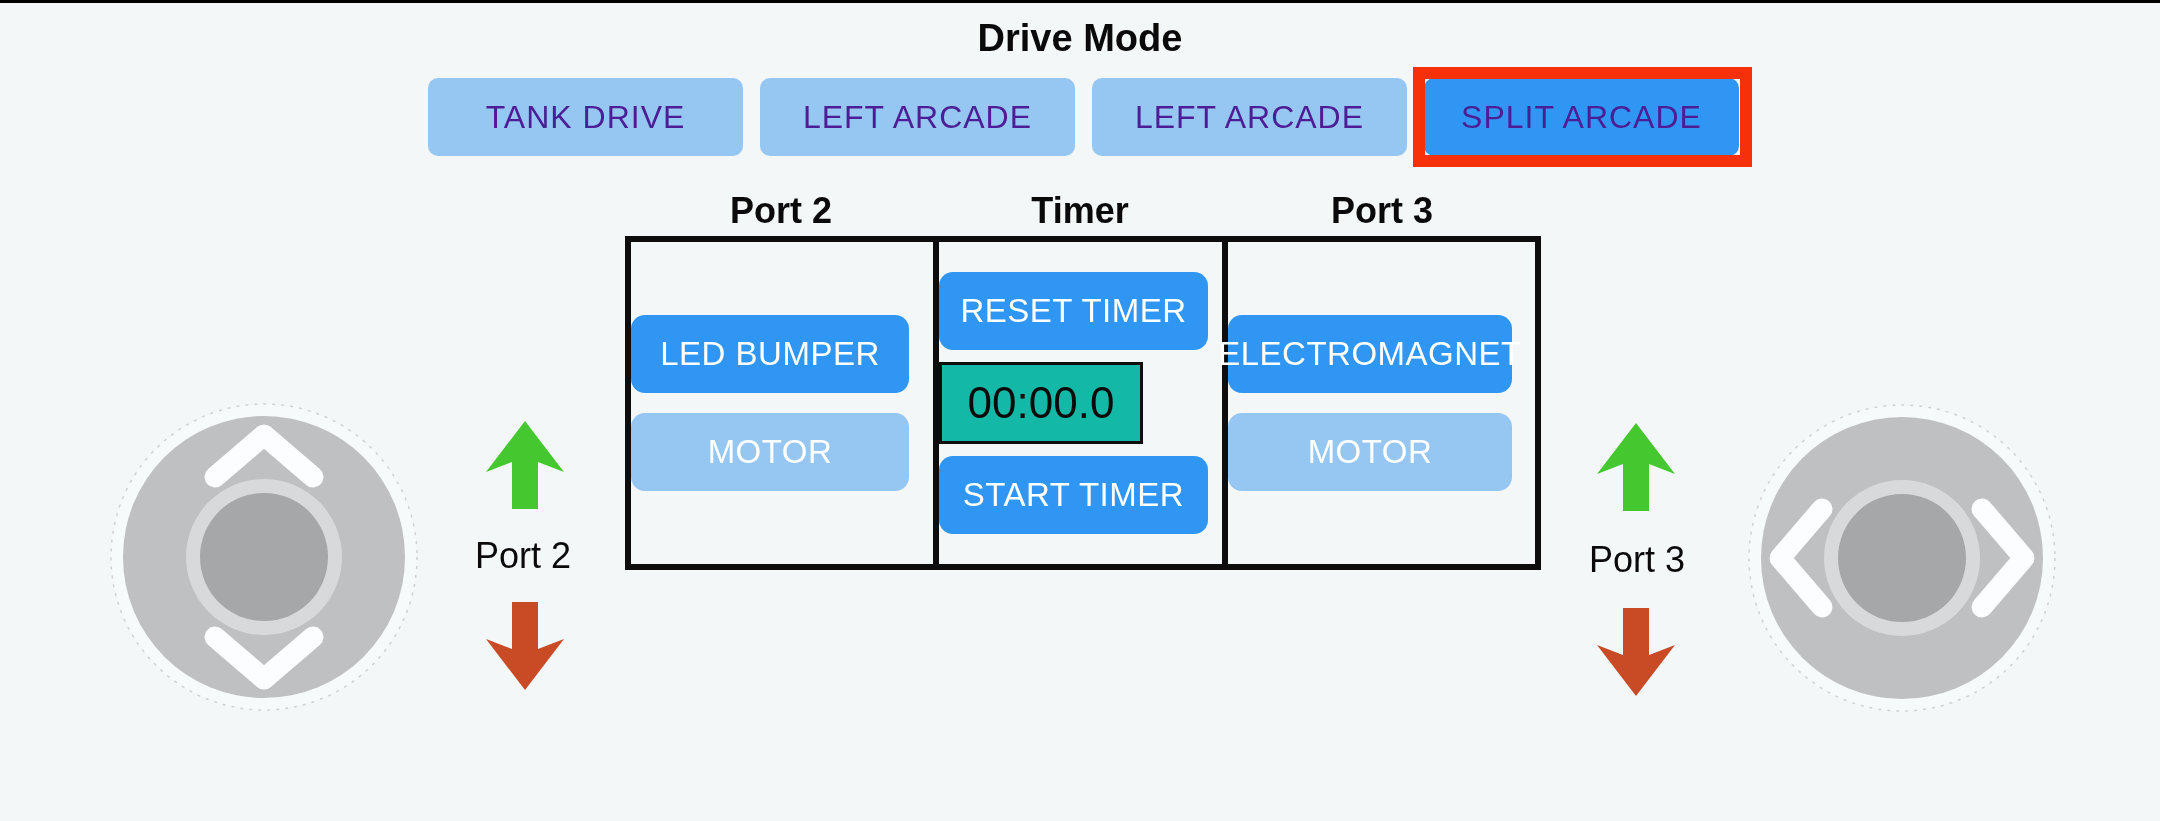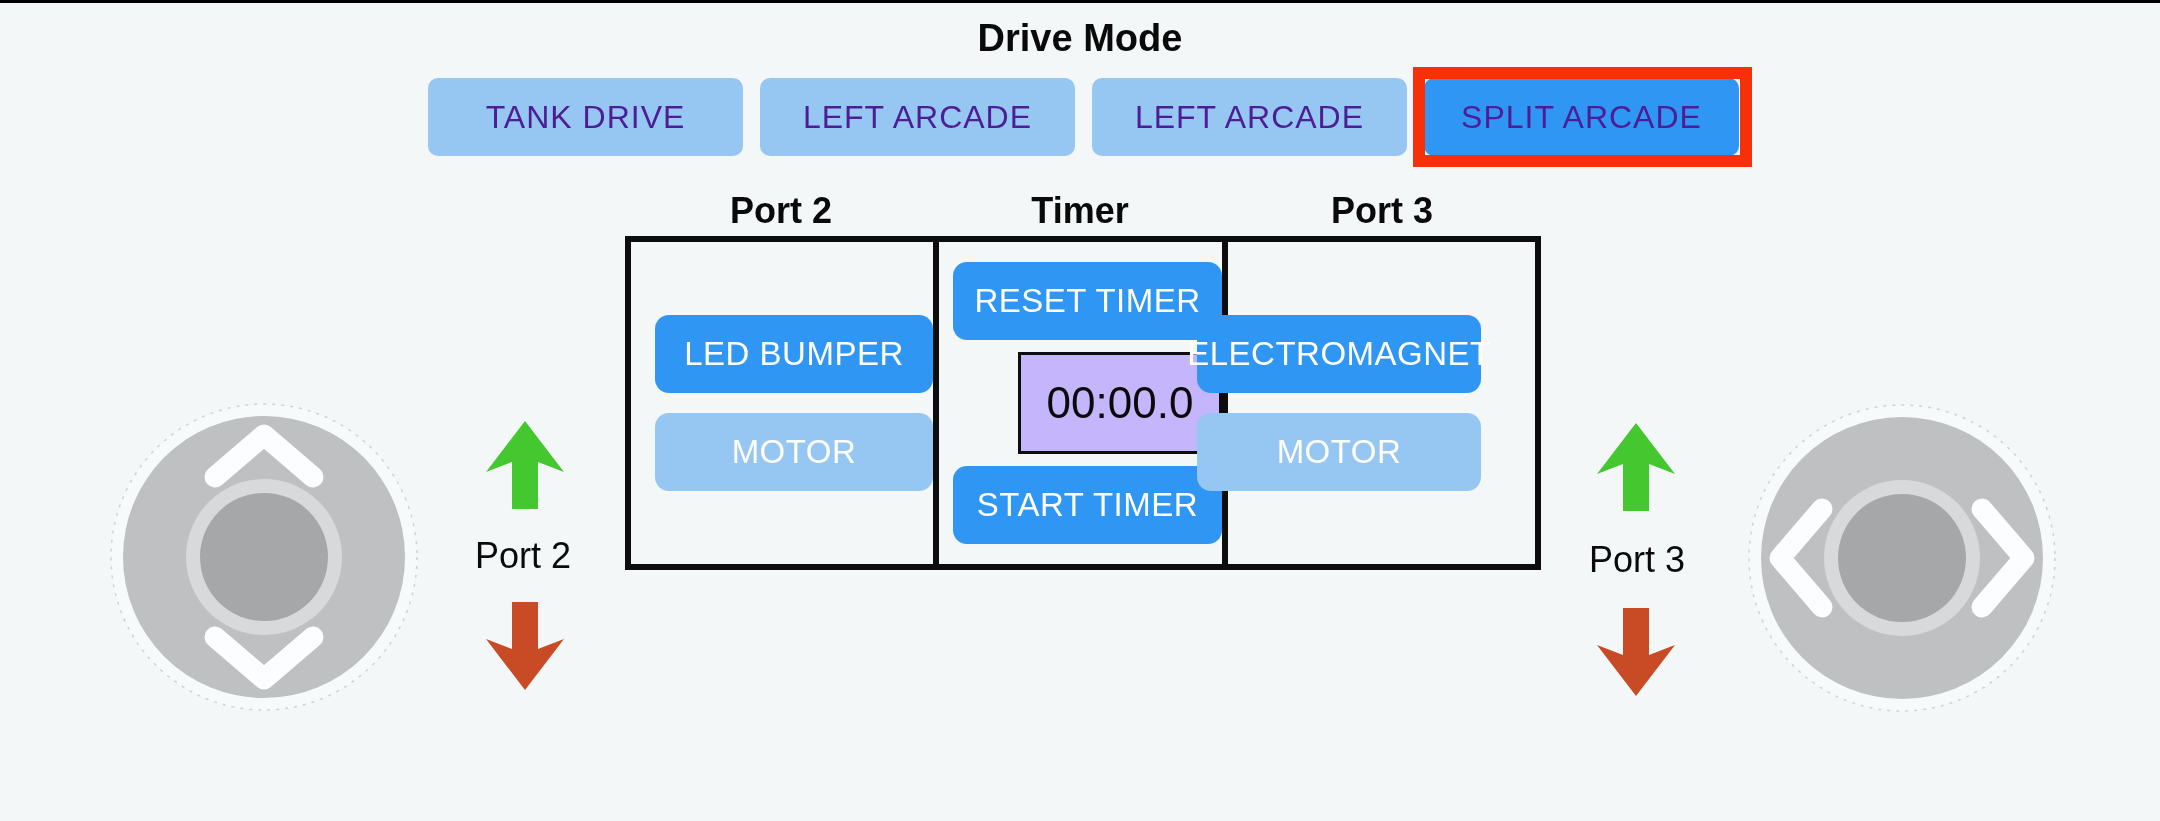--- a/index.html
+++ b/index.html
@@ -52,7 +52,7 @@
   }
   .cell {
     display: flex; flex-direction: column;
-    align-items: flex-end; justify-content: center;
+    align-items: flex-start; justify-content: center;
   }
   .cell-p2 { width: 302px; }
   .cell-tm { width: 283px; border-left: 6px solid #0d0d0d; border-right: 6px solid #0d0d0d; }

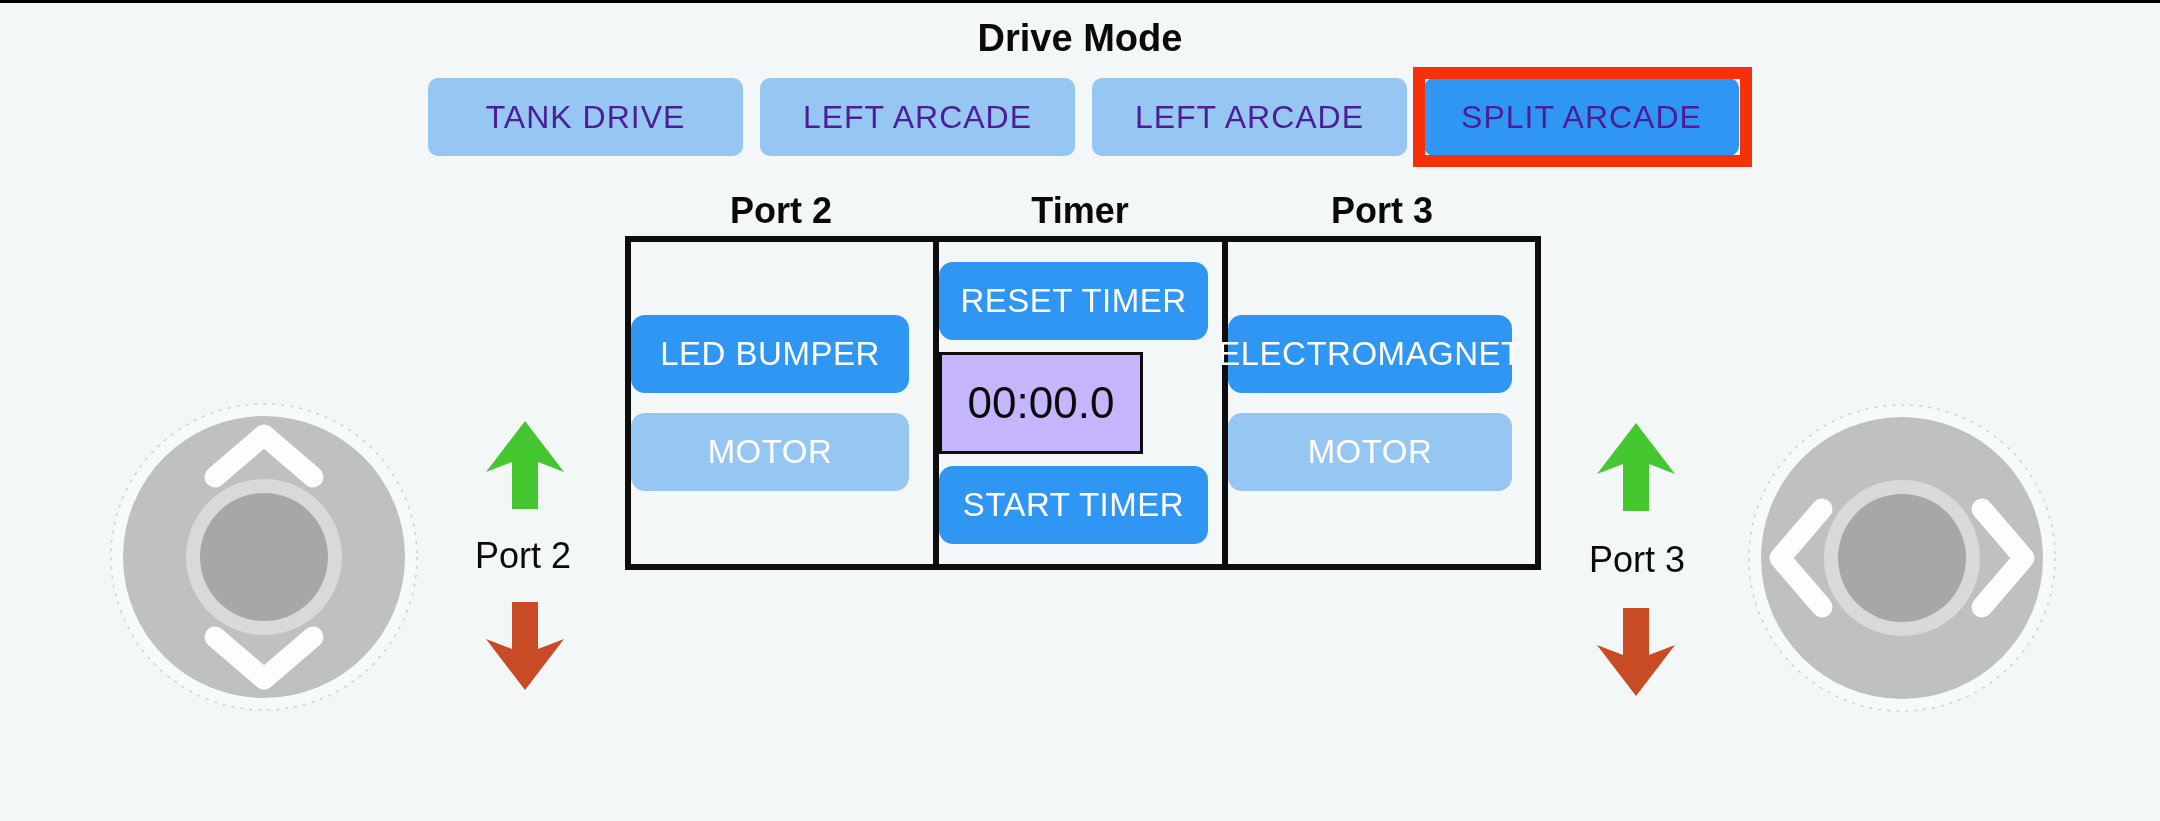--- a/index.html
+++ b/index.html
@@ -71,8 +71,8 @@
   .w269 { width: 269px; }
   .gap20 { margin-top: 20px; }
   .timer-display {
-    width: 204px; height: 102px; box-sizing: border-box;
-    margin: 12px 0; background: #c4b5fd;
+    width: 204px; height: 82px; box-sizing: border-box;
+    margin: 12px 0; background: #14b8a6;
     border: 3px solid #0d0d0d;
     display: flex; align-items: center; justify-content: center;
     font-size: 44px;

